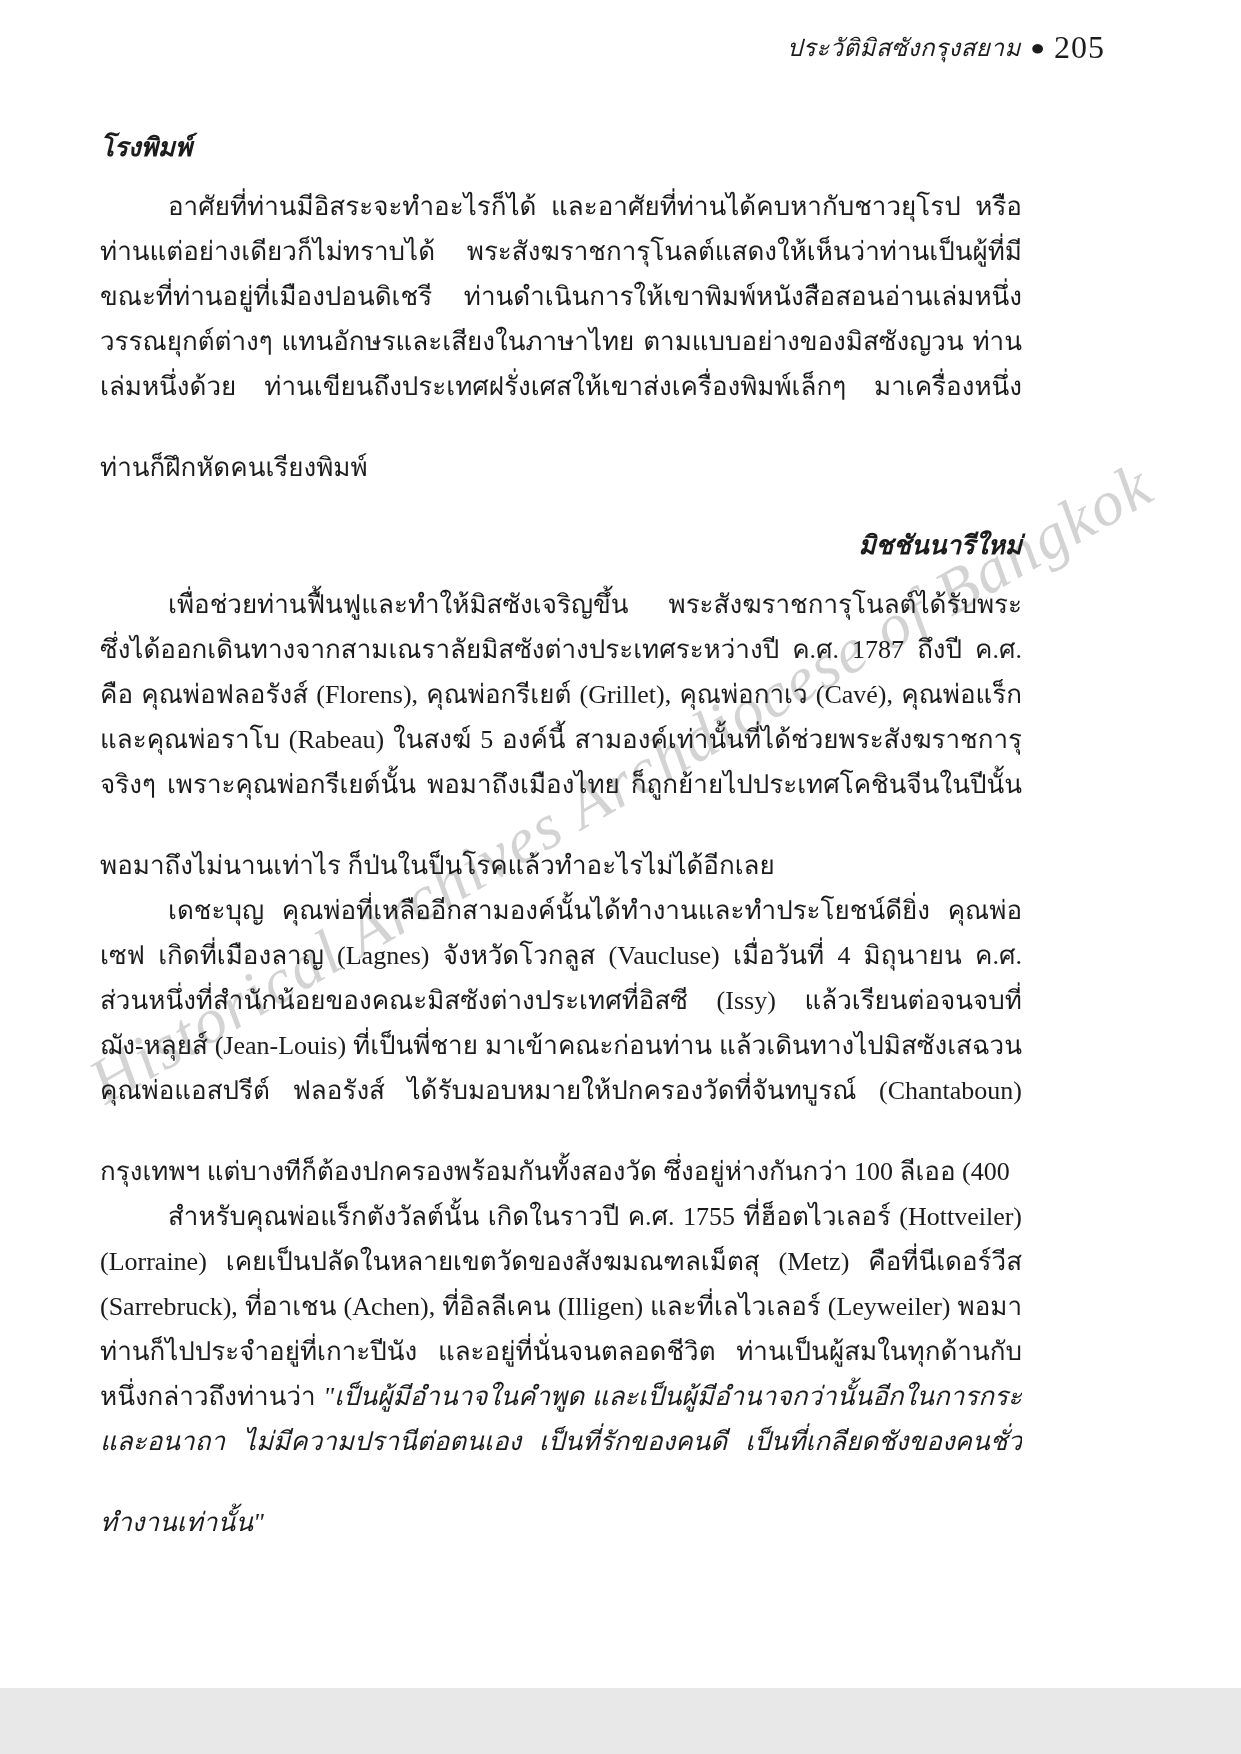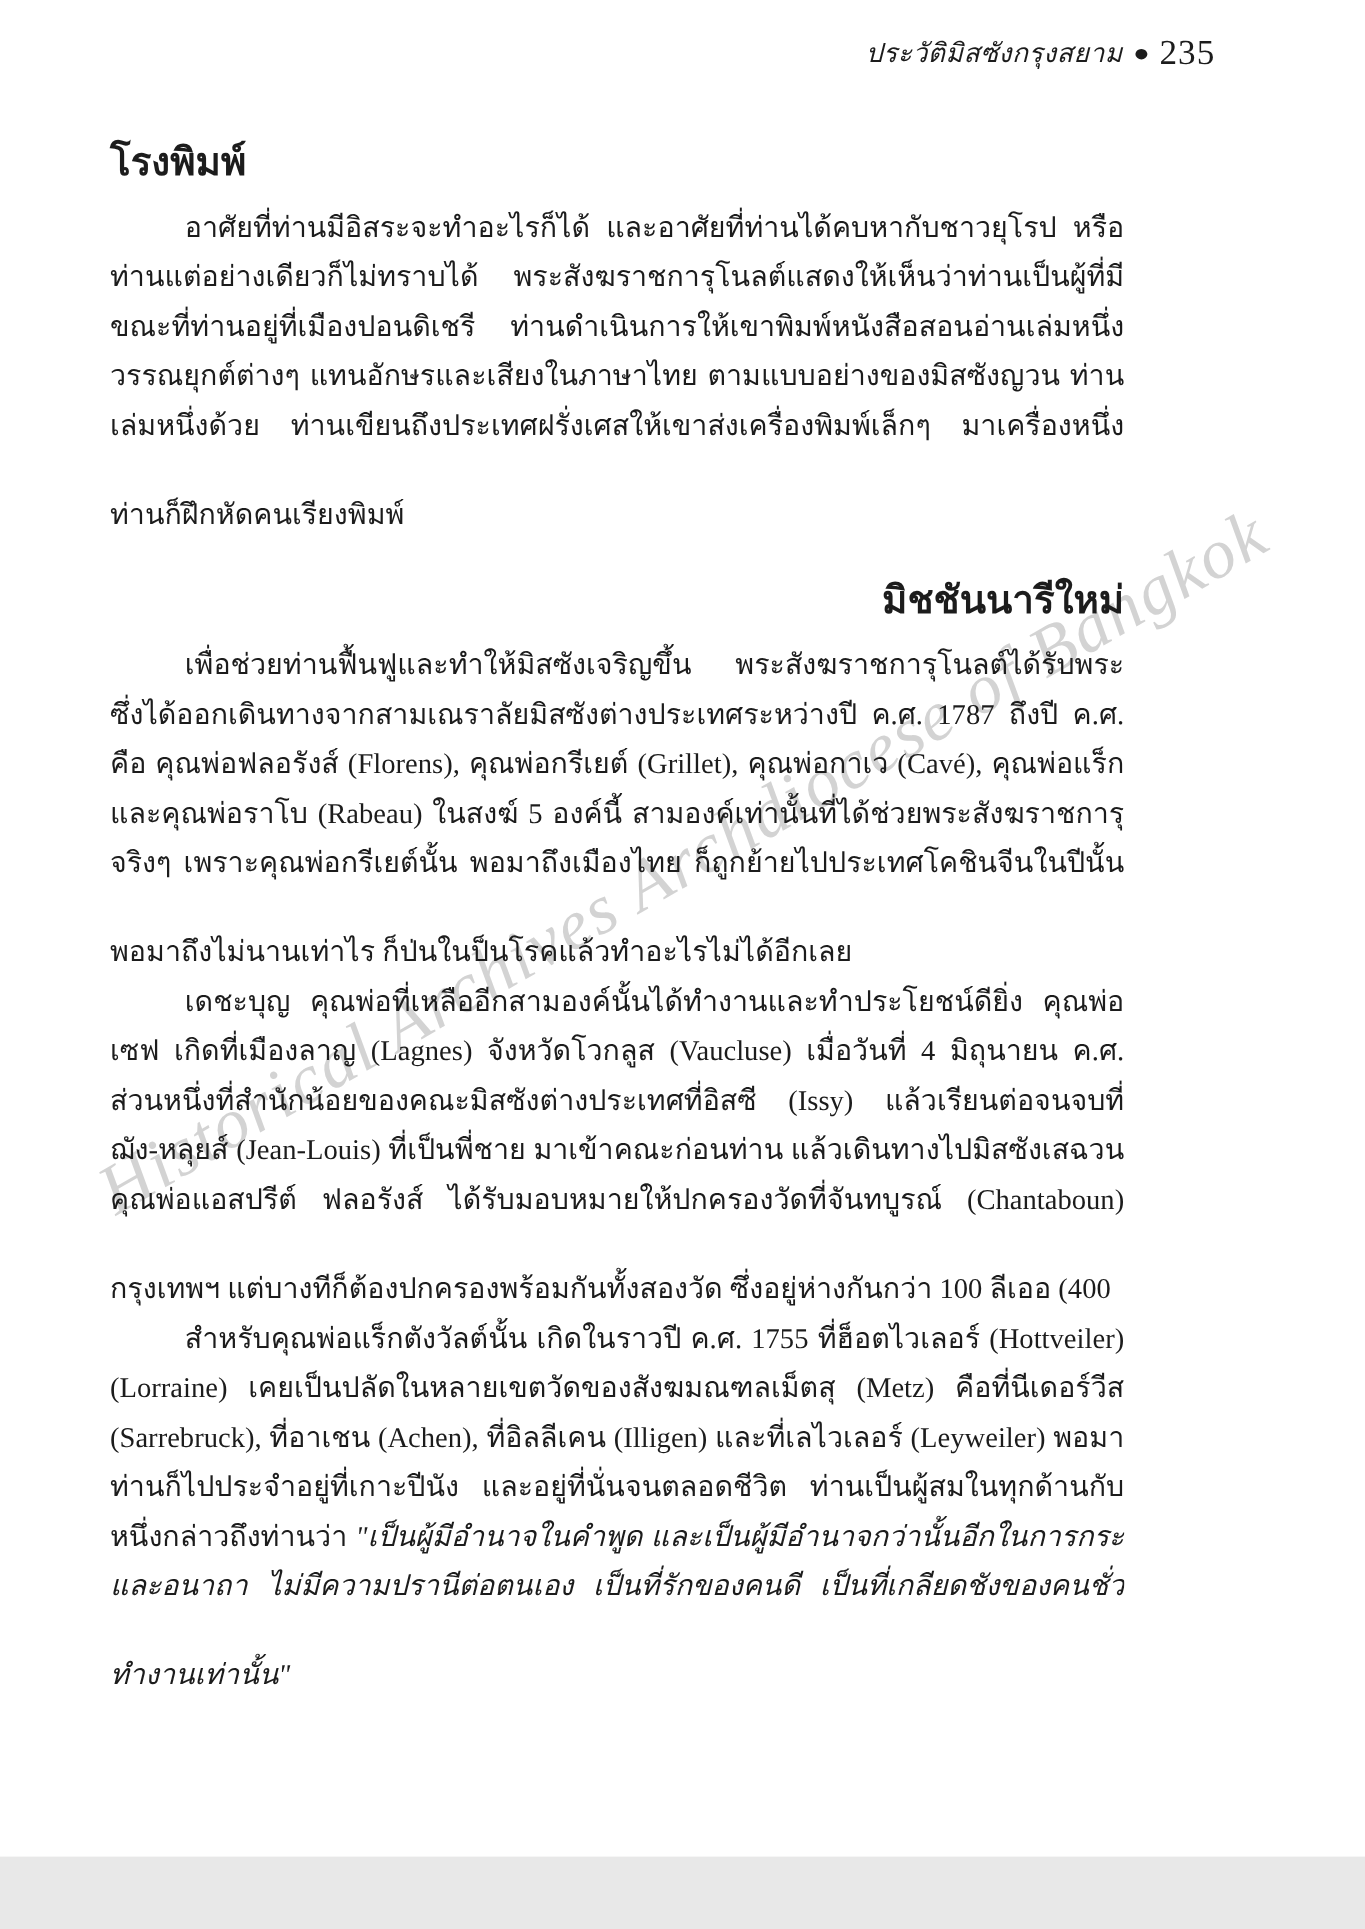--- a/index.html
+++ b/index.html
@@ -90,7 +90,7 @@
   <div class="running-head">
     <span class="rh-title">ประวัติมิสซังกรุงสยาม</span>
     <span class="rh-bullet">●</span>
-    <span class="rh-page">235</span>
+    <span class="rh-page">205</span>
   </div>
 
   <div class="watermark">Historical Archives Archdiocese of Bangkok</div>

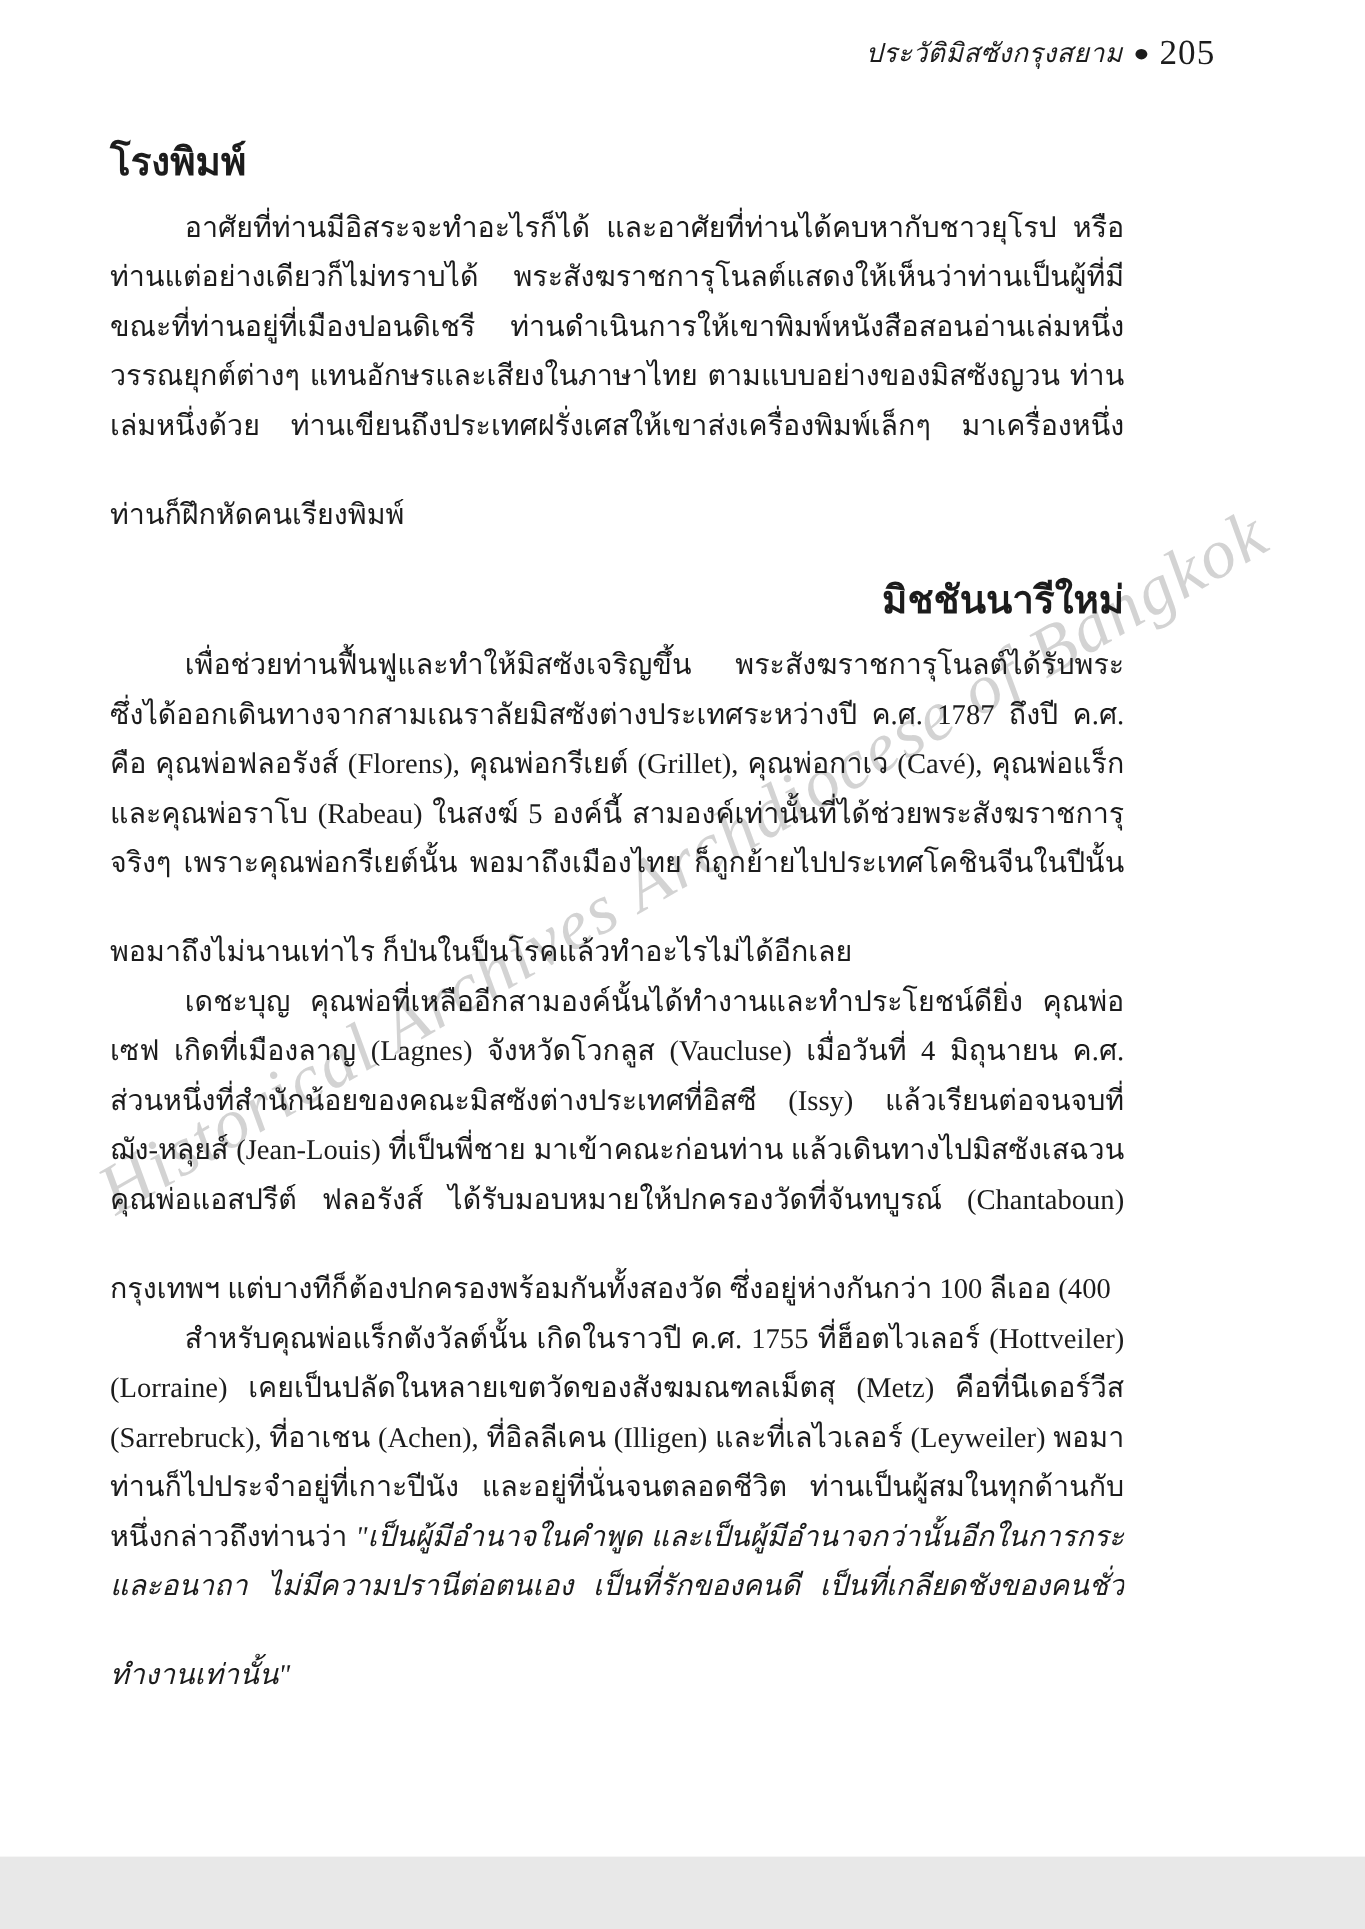--- a/index.html
+++ b/index.html
@@ -38,9 +38,10 @@
   }
   .section-heading{
     font-weight:bold;
-    font-size:35px;
+    font-size:26px;
     line-height:40px;
     margin:0 0 16px 0;
+    font-style:italic;
   }
   .section-heading.not-first{
     margin-top:36px;

